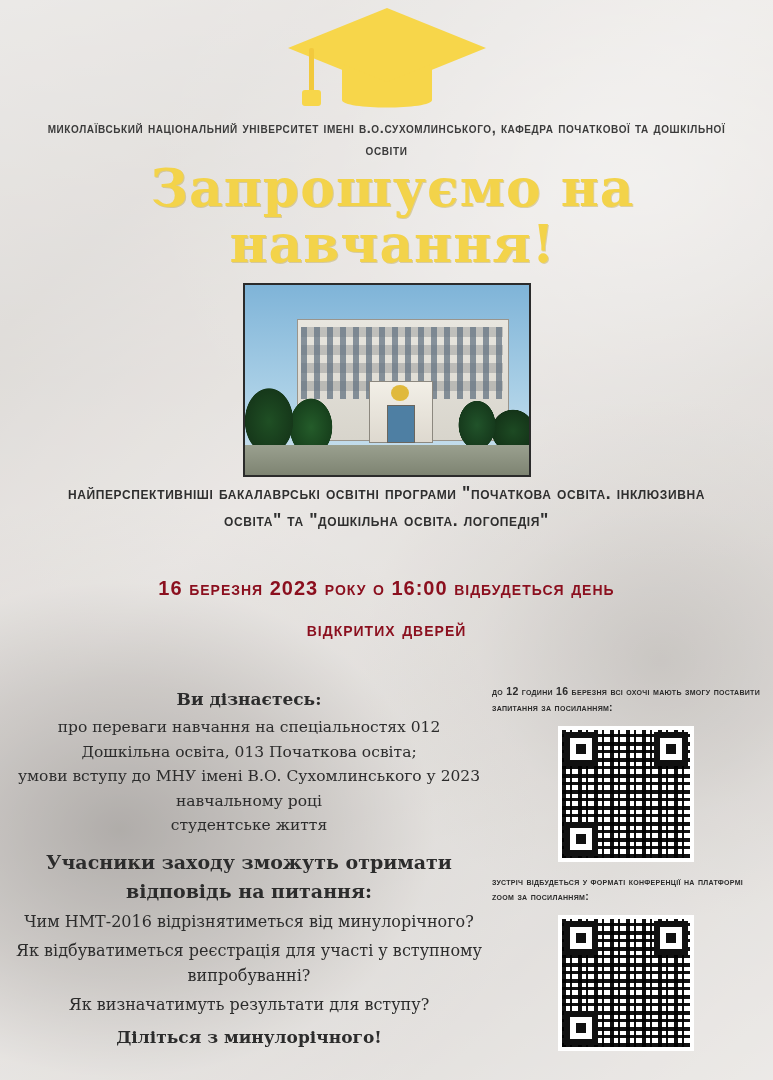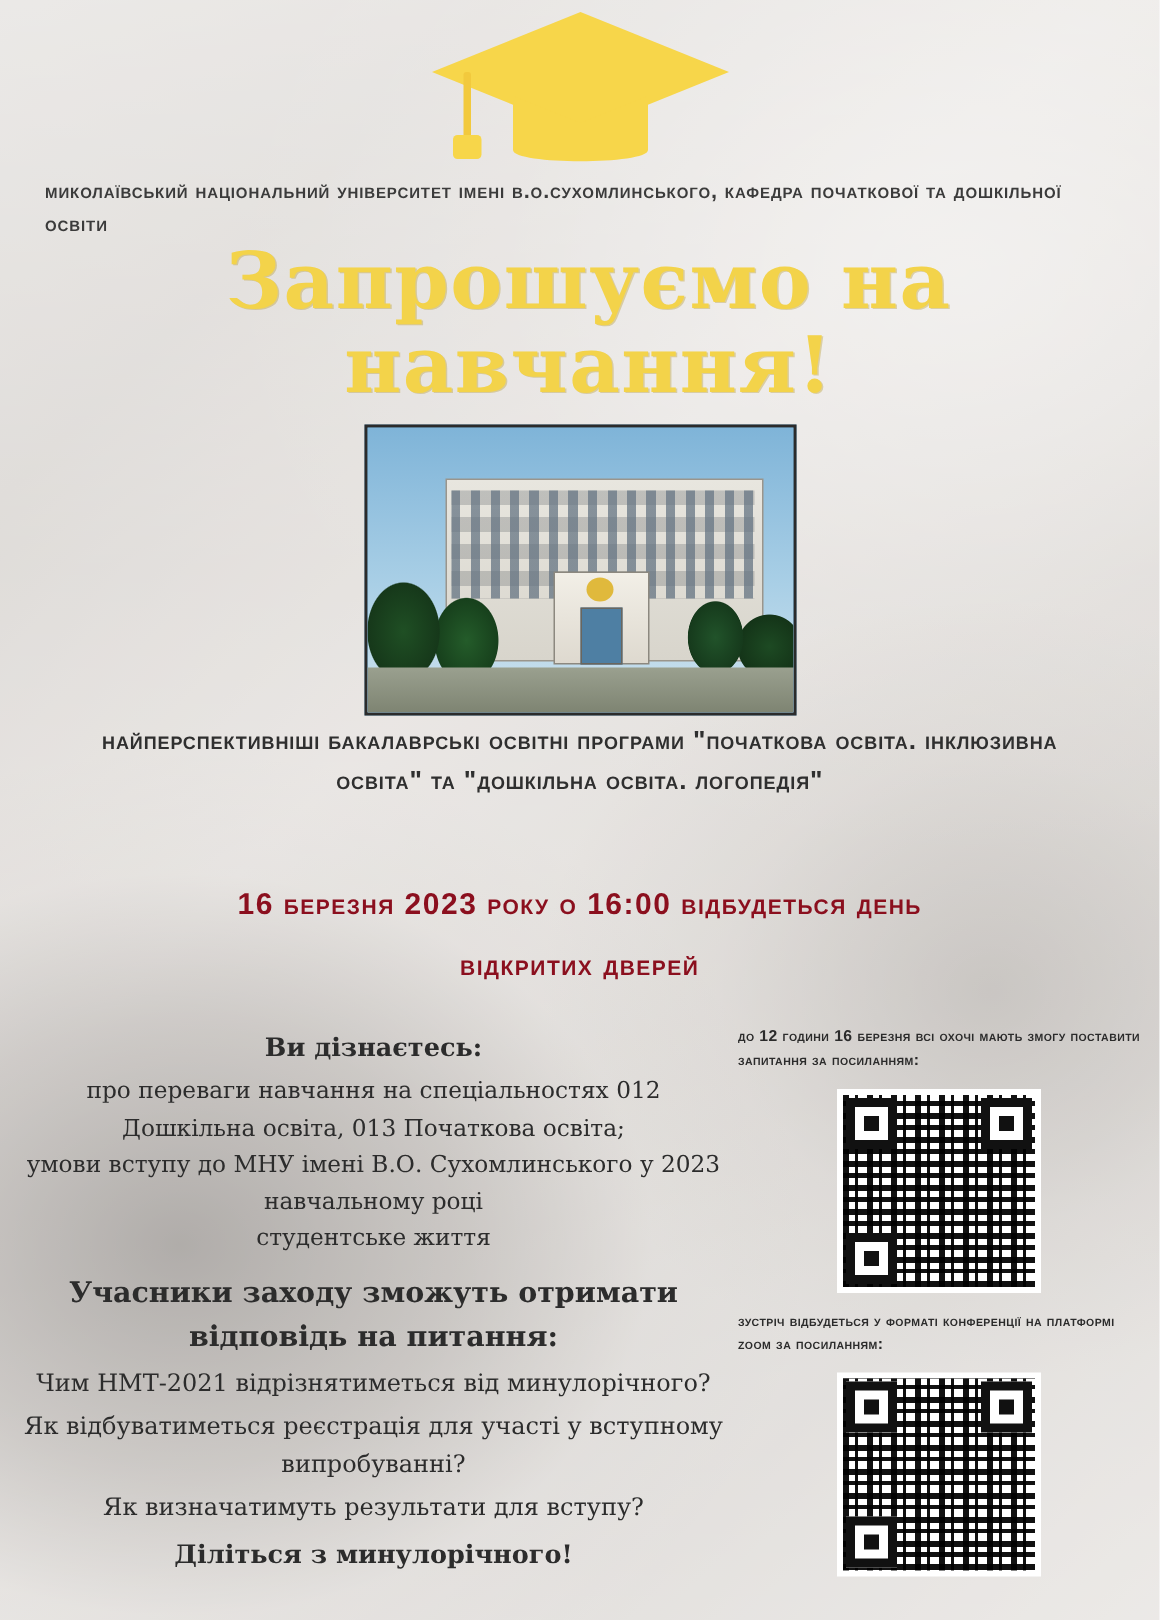--- a/index.html
+++ b/index.html
@@ -56,6 +56,7 @@
     top: 118px;
     left: 0;
     right: 0;
+    text-align: center;
     color: #3b3b3b;
     font-size: 14.5px;
     font-weight: bold;

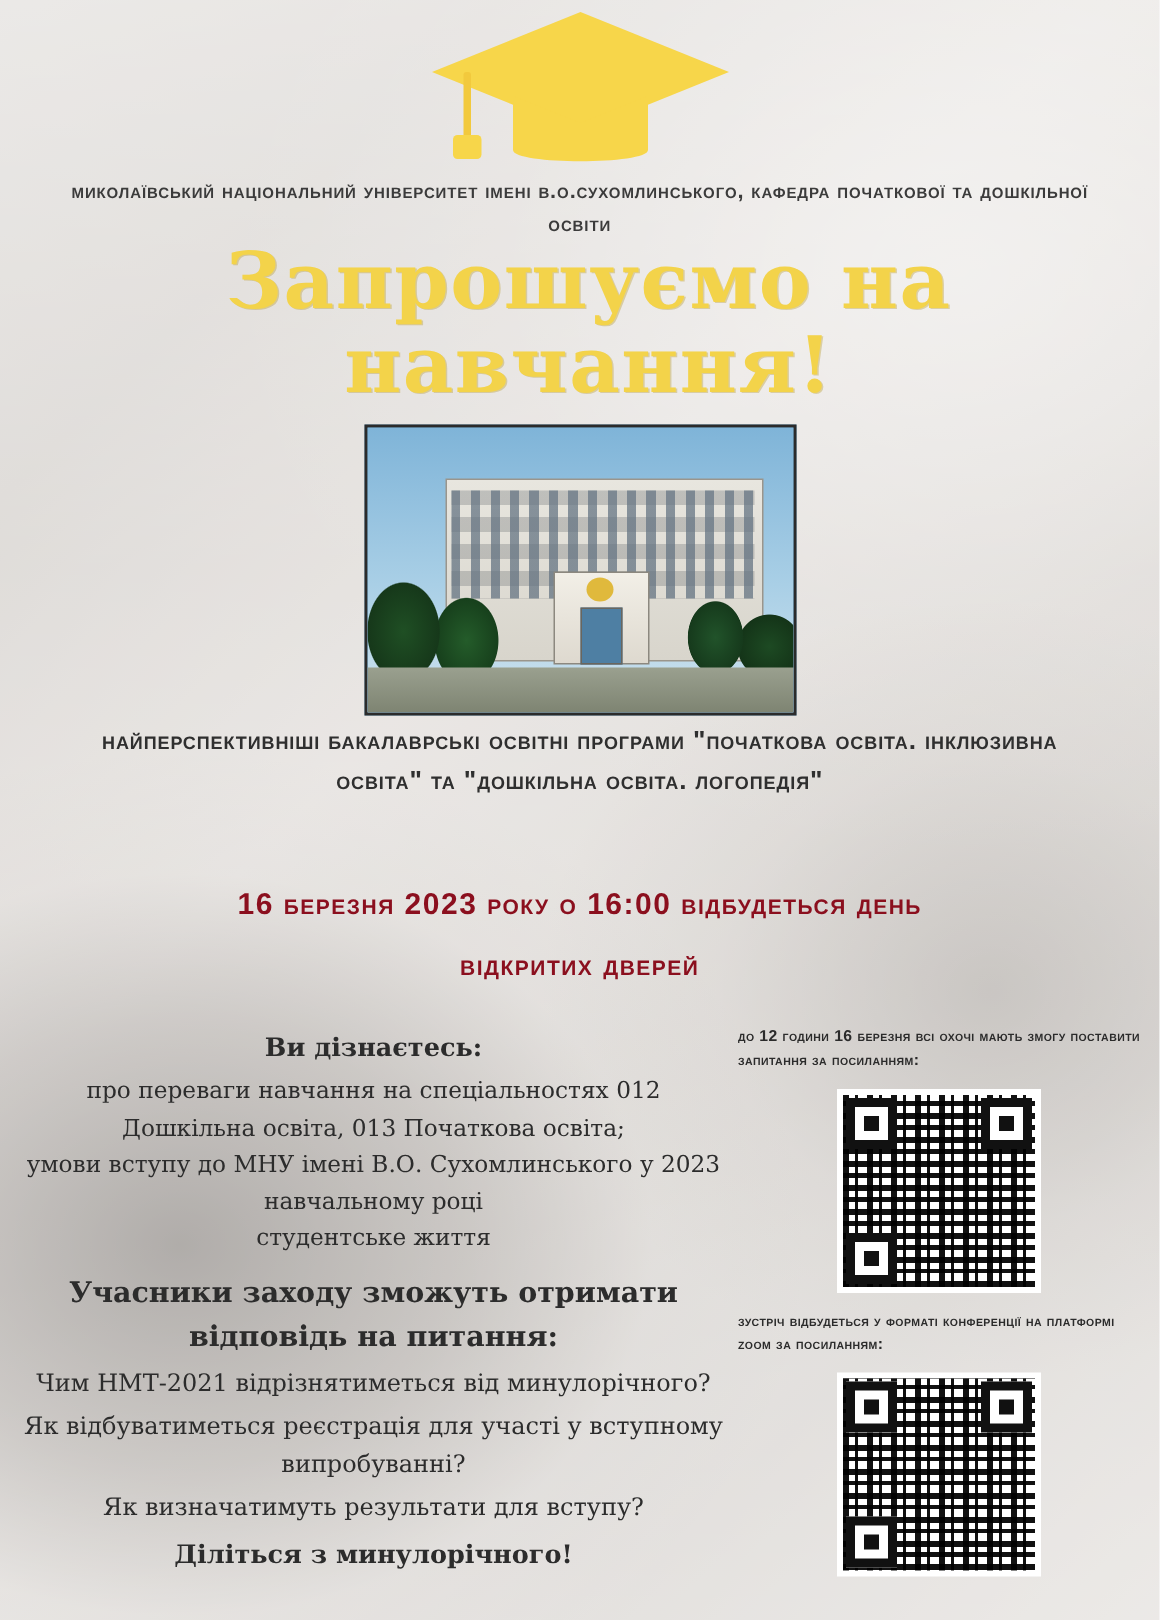--- a/index.html
+++ b/index.html
@@ -150,7 +150,7 @@
 
   .event {
     position: absolute;
-    top: 583px;
+    top: 568px;
     left: 0;
     right: 0;
     text-align: center;

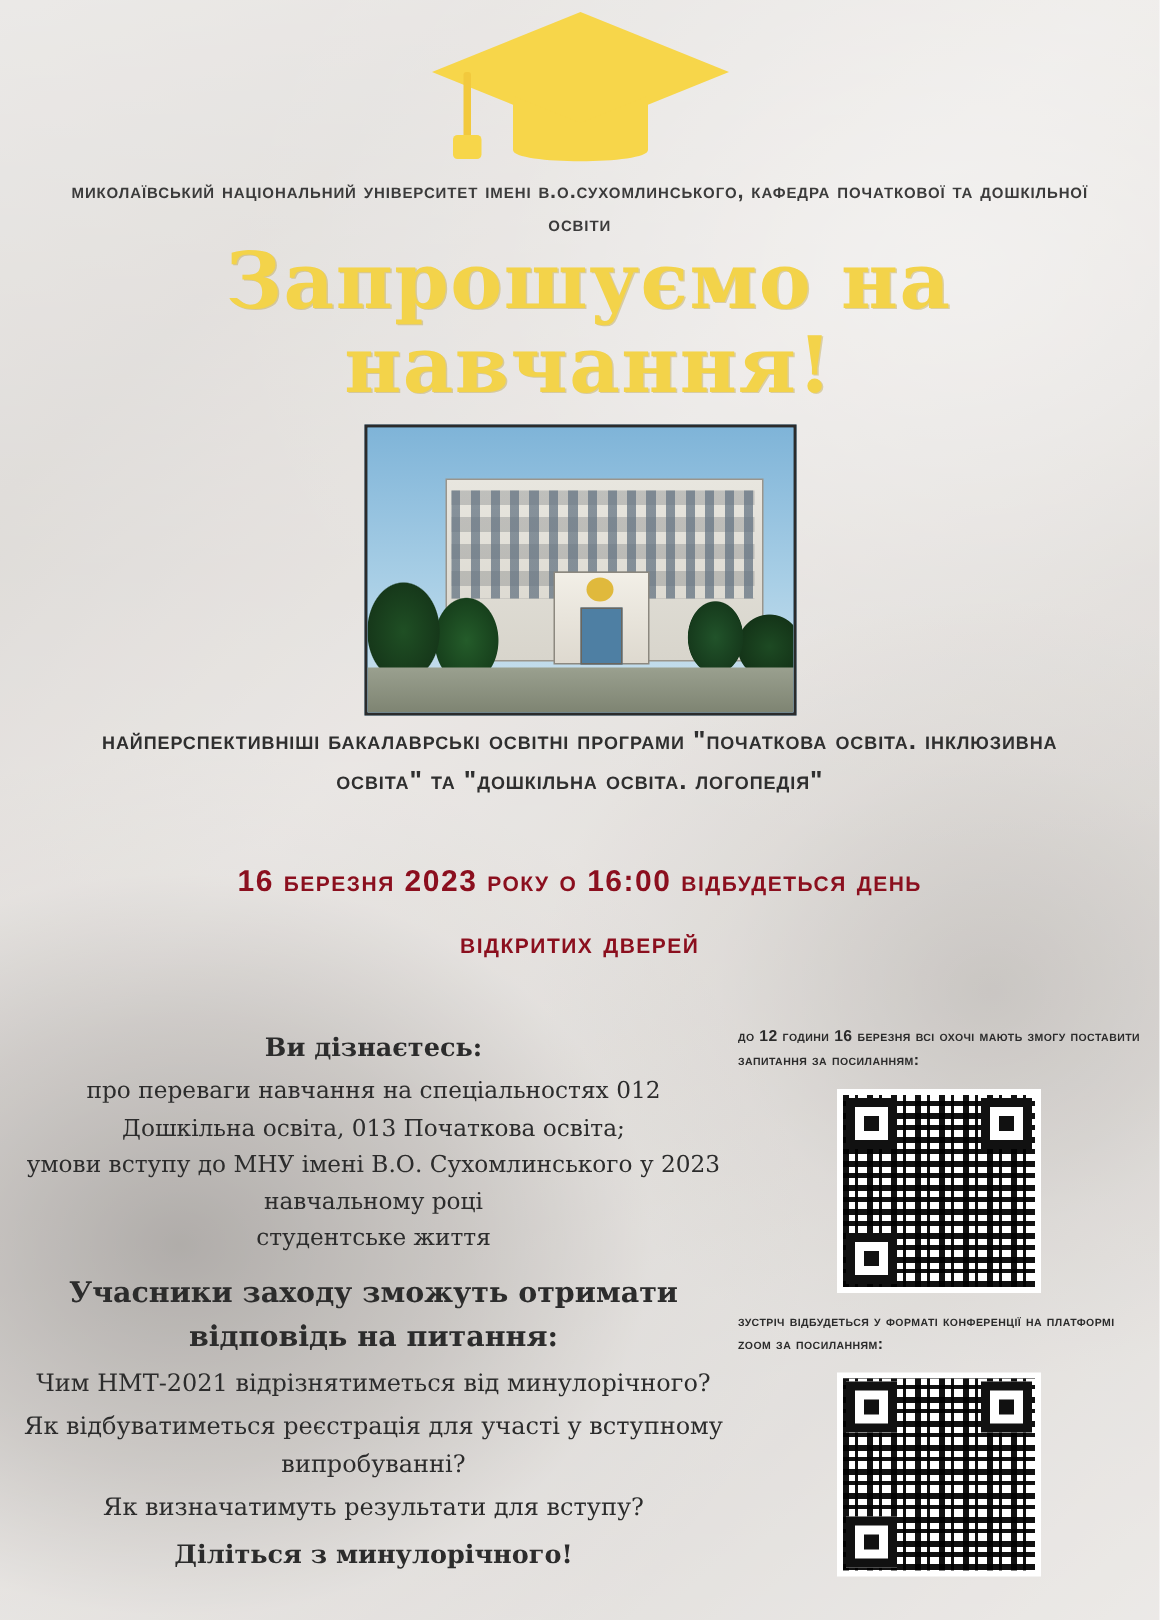--- a/index.html
+++ b/index.html
@@ -300,7 +300,7 @@
         <div>студентське життя</div>
       </div>
       <div class="lc-title2">Учасники заходу зможуть отримати відповідь на питання:</div>
-      <div class="lc-q">Чим НМТ-2021 відрізнятиметься від минулорічного?</div>
+      <div class="lc-q">Чим НМТ-2016 відрізнятиметься від минулорічного?</div>
       <div class="lc-q">Як відбуватиметься реєстрація для участі у вступному випробуванні?</div>
       <div class="lc-q">Як визначатимуть результати для вступу?</div>
       <div class="lc-share">Діліться з минулорічного!</div>

